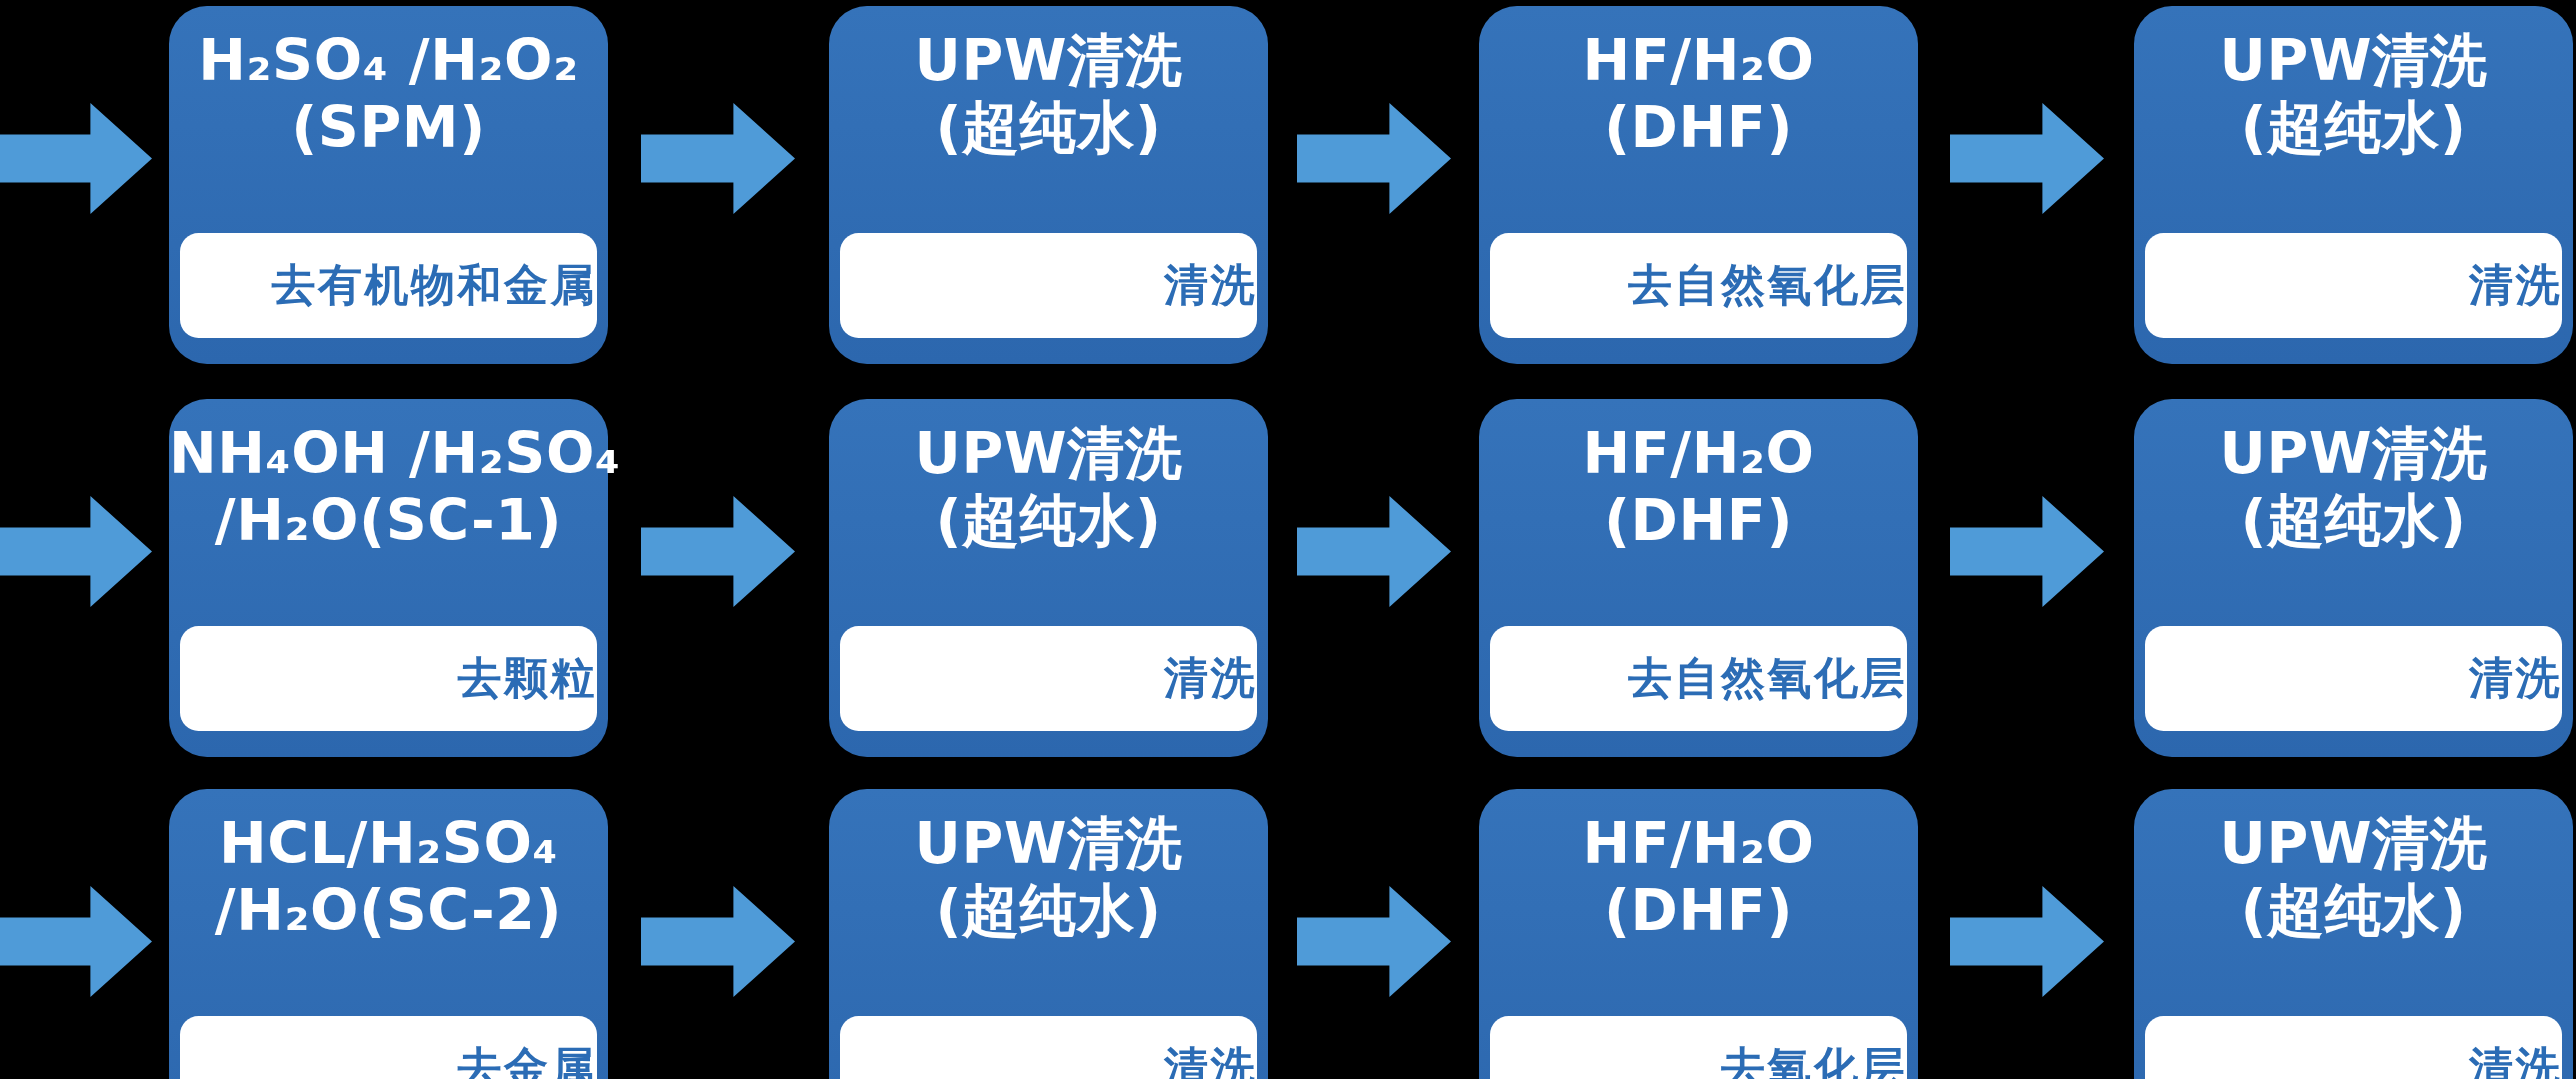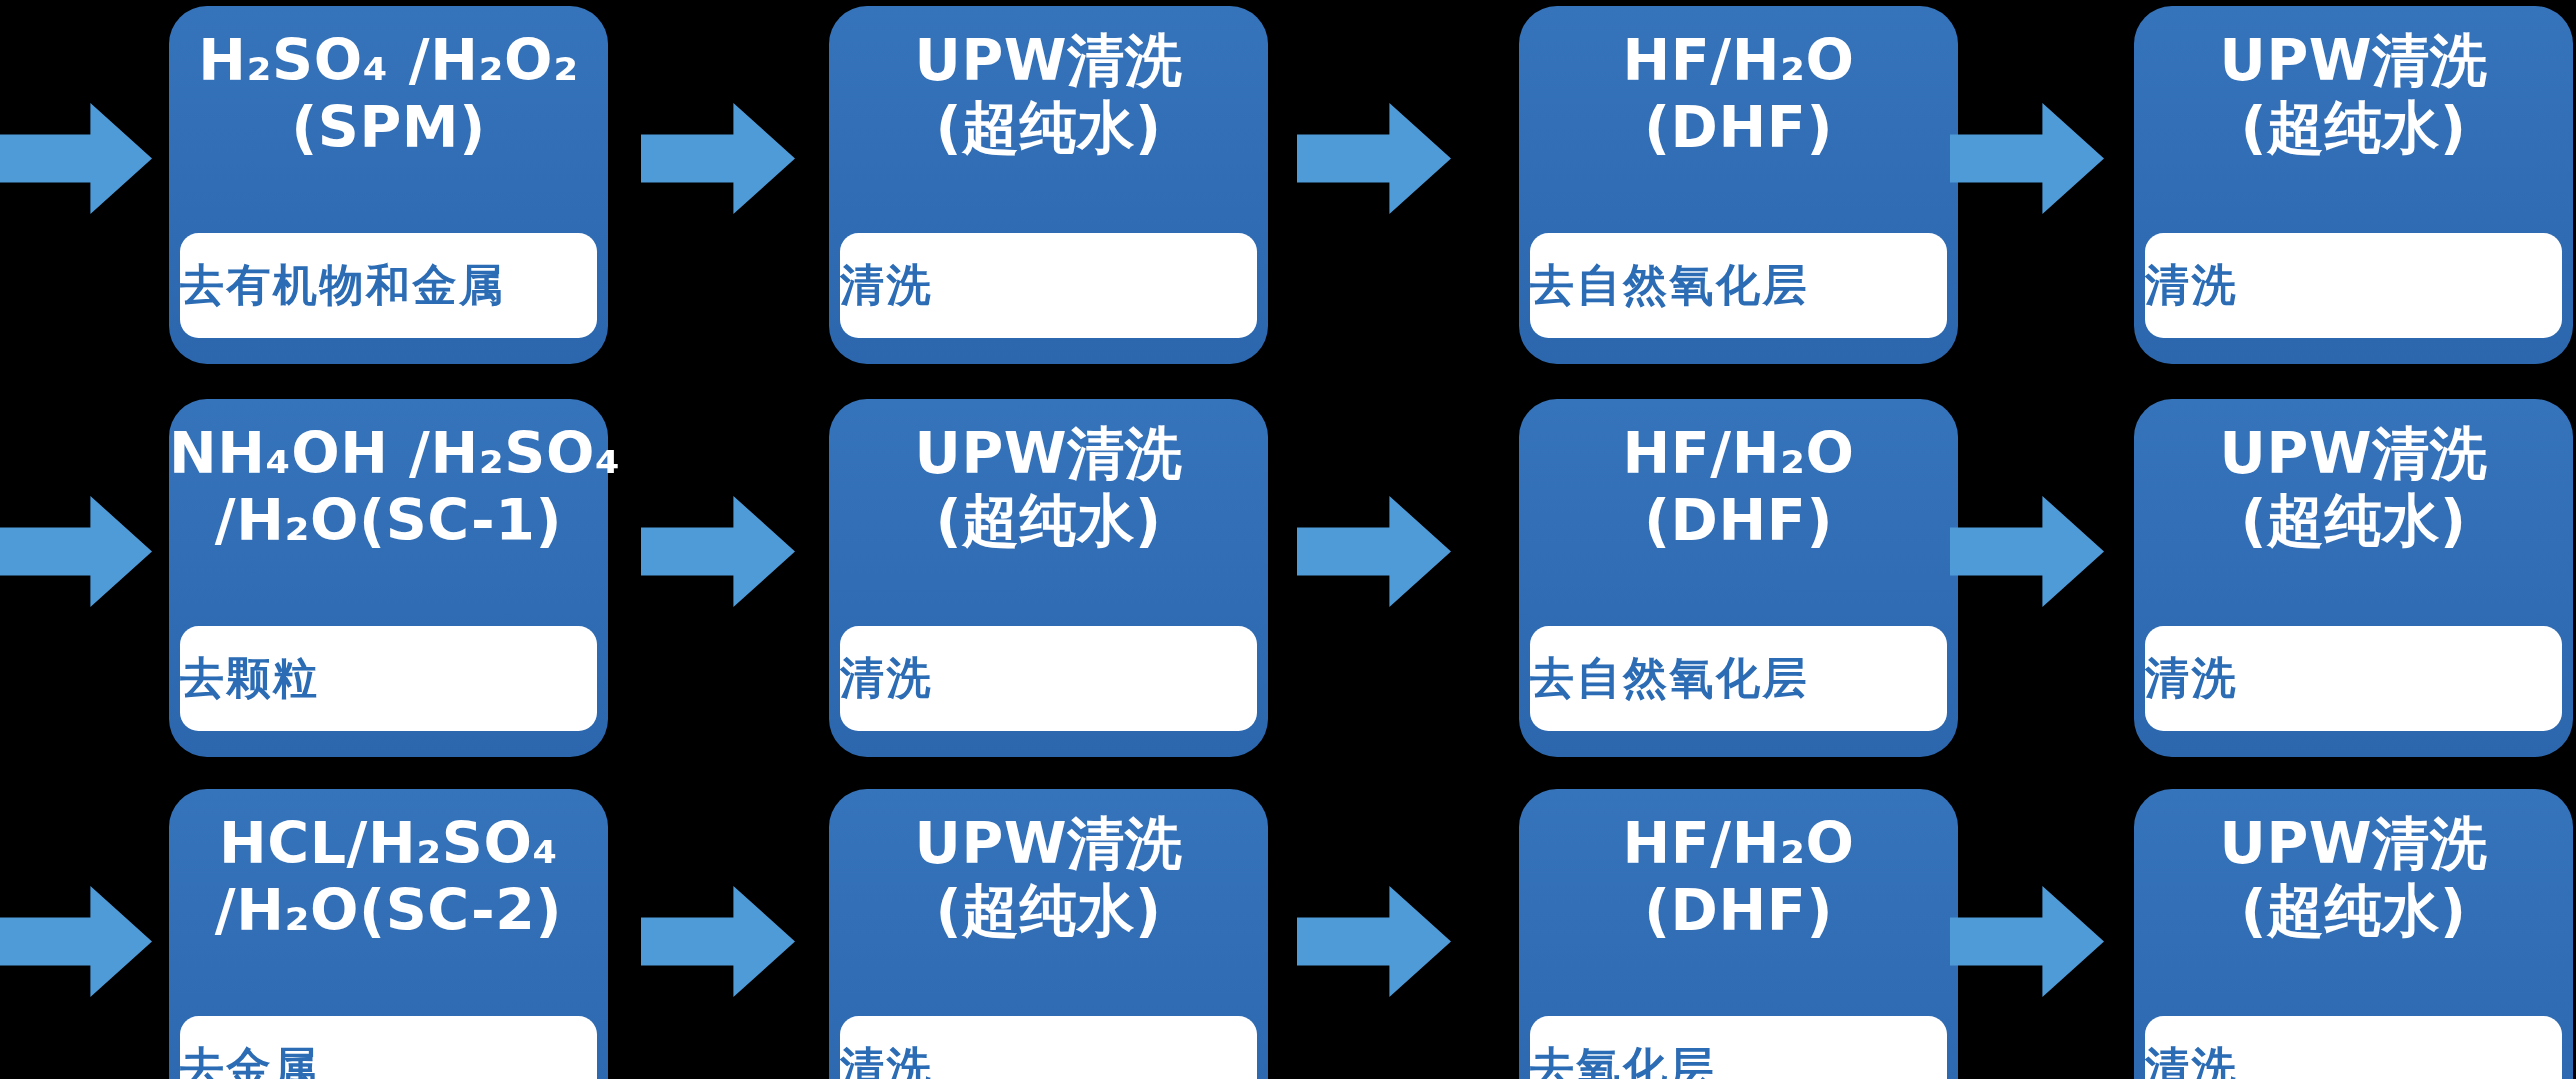--- a/index.html
+++ b/index.html
@@ -35,7 +35,7 @@
   }
   .box.c0 { left: 169px; }
   .box.c1 { left: 829px; }
-  .box.c2 { left: 1479px; margin-left: 40px; }
+  .box.c2 { left: 1479px; }
   .box.c3 { left: 2134px; }
 
   .title {

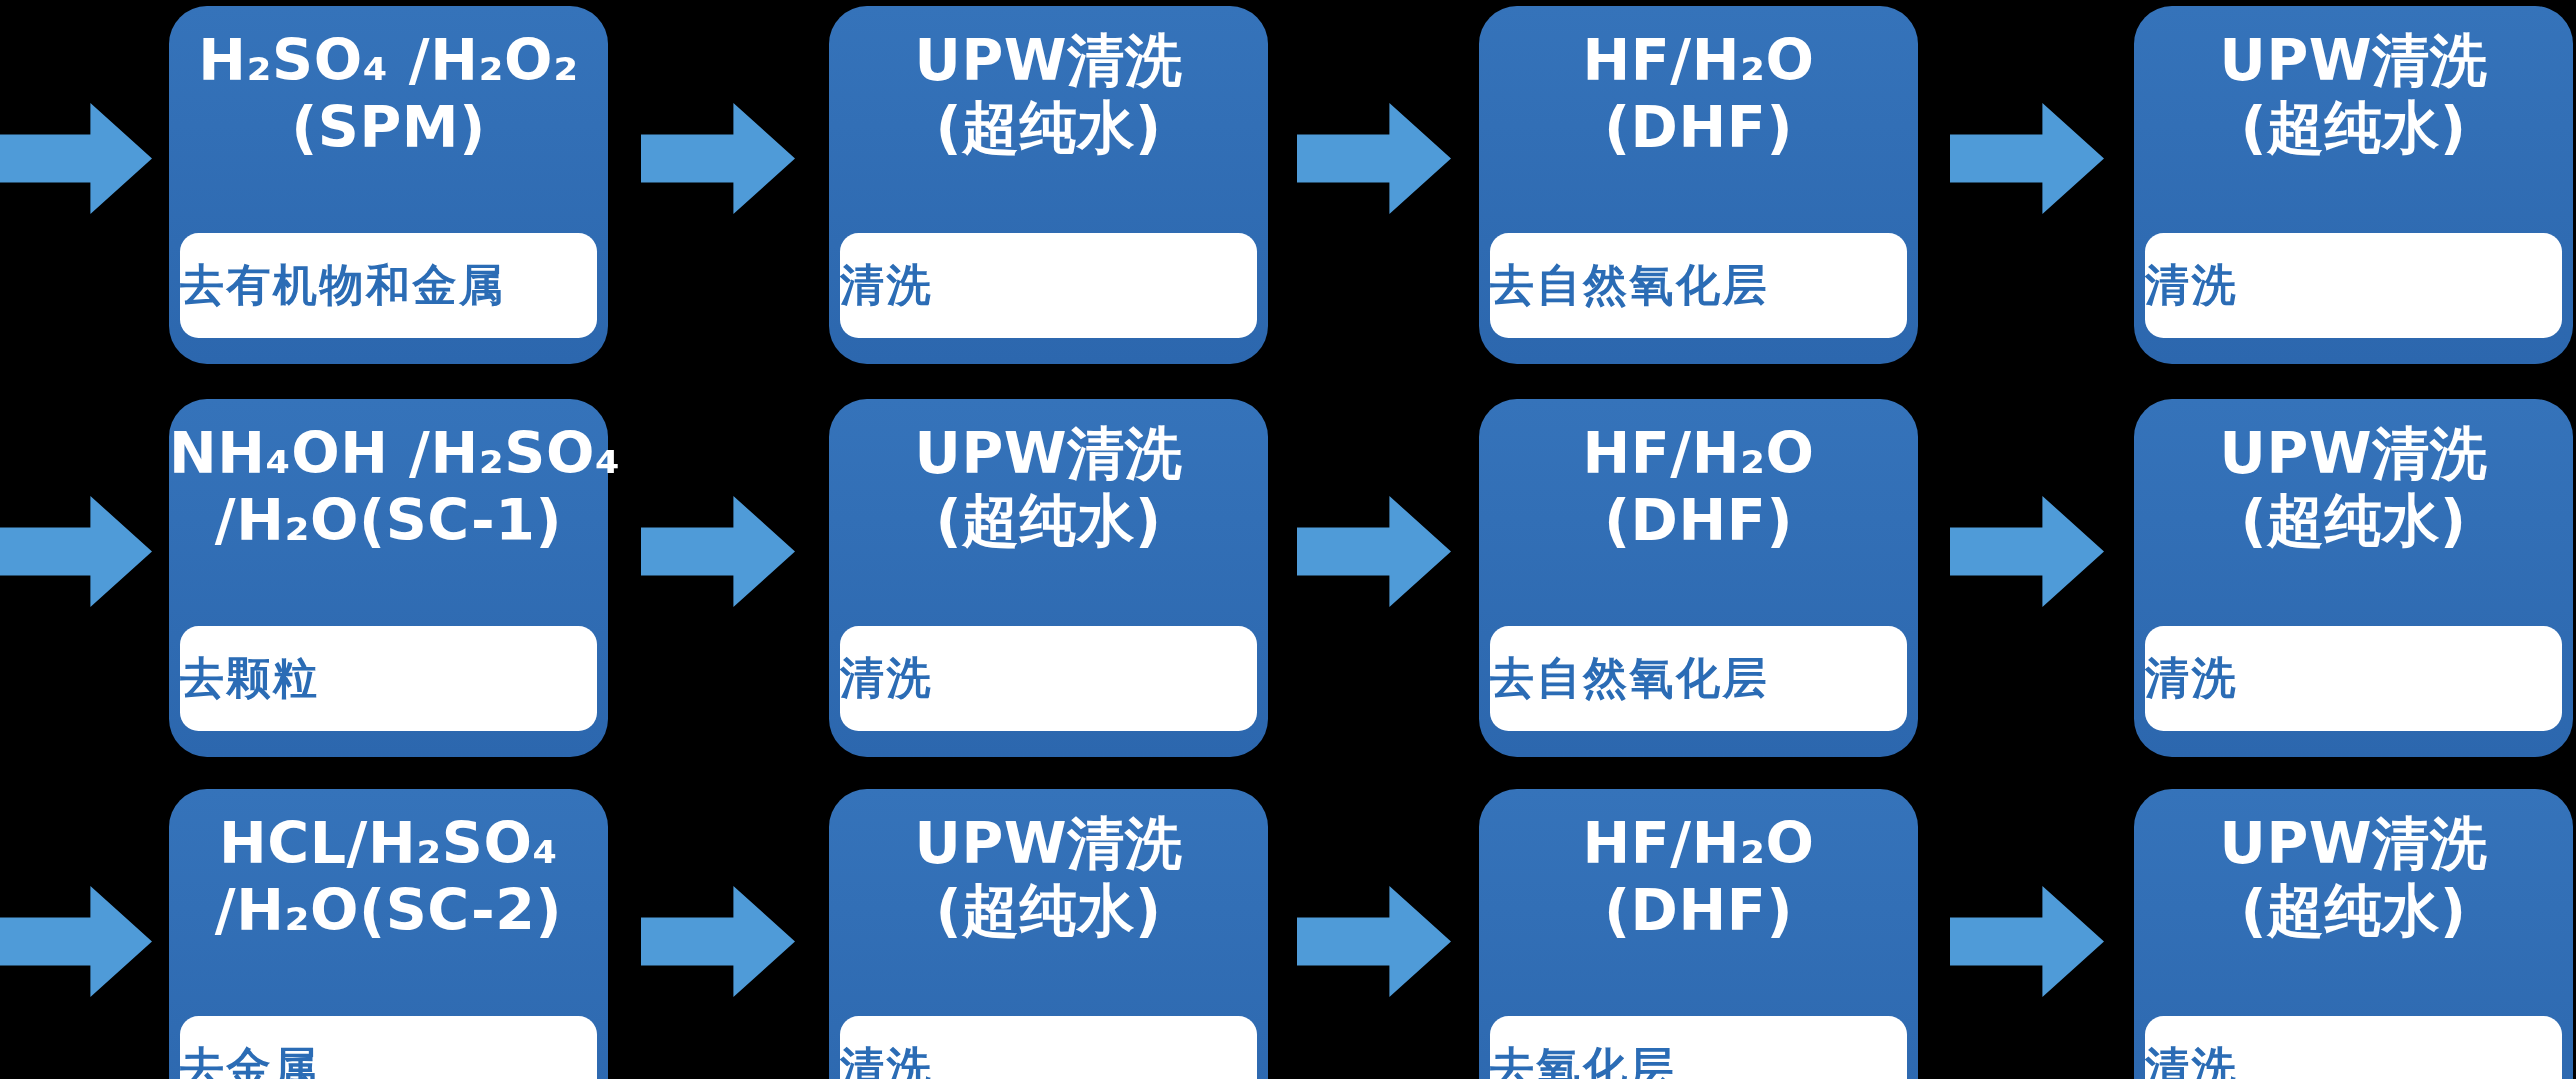--- a/index.html
+++ b/index.html
@@ -61,7 +61,7 @@
     border-radius: 18.5px;
     display: flex;
     align-items: center;
-    justify-content: flex-start;
+    justify-content: flex-end;
   }
   .panel-label {
     color: var(--label, #2b6cb5);

